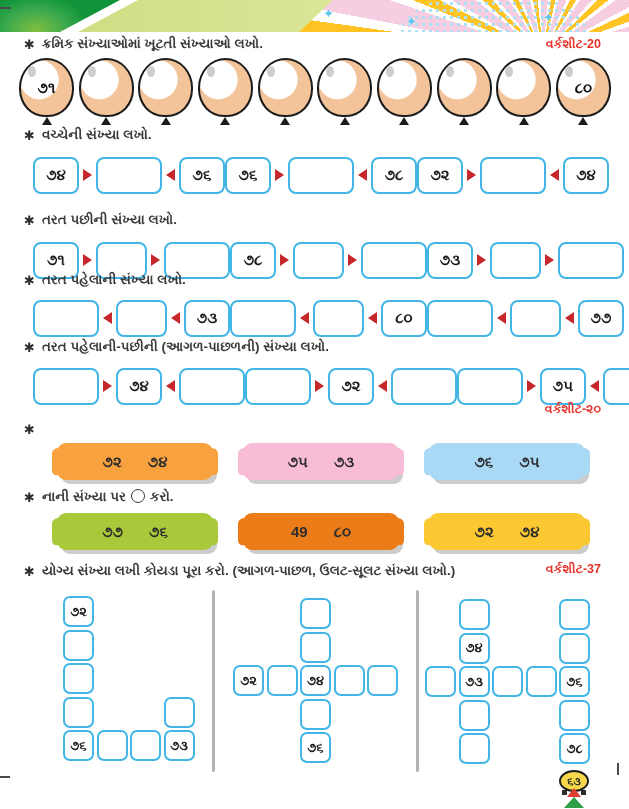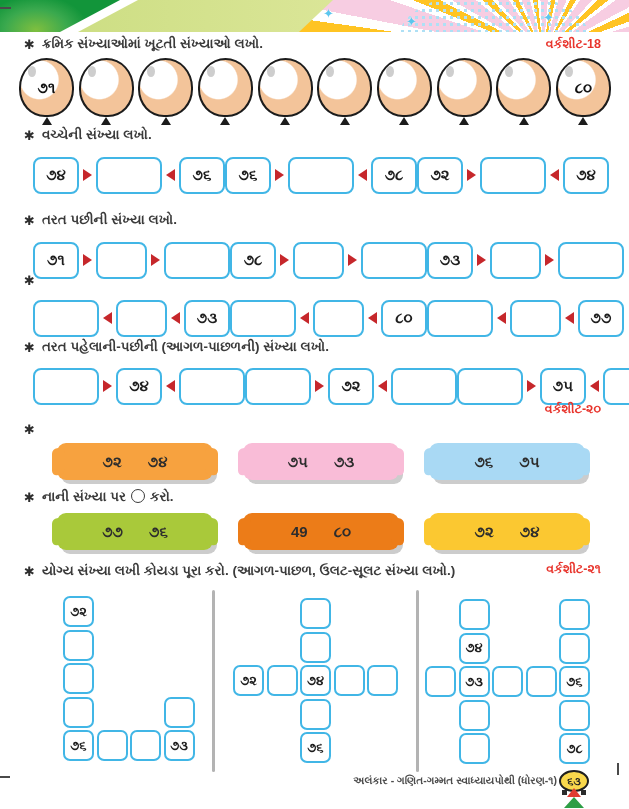--- a/index.html
+++ b/index.html
@@ -111,7 +111,7 @@
     <span class="bullet">✱</span>
     <span class="htxt">ક્રમિક સંખ્યાઓમાં ખૂટતી સંખ્યાઓ લખો.</span>
   </div>
-  <div class="wsheet" style="top:37px;">વર્કશીટ-18</div>
+  <div class="wsheet" style="top:37px;">વર્કશીટ-20</div>
 
   <div class="balloons">
     <div class="balloon">૭૧</div>

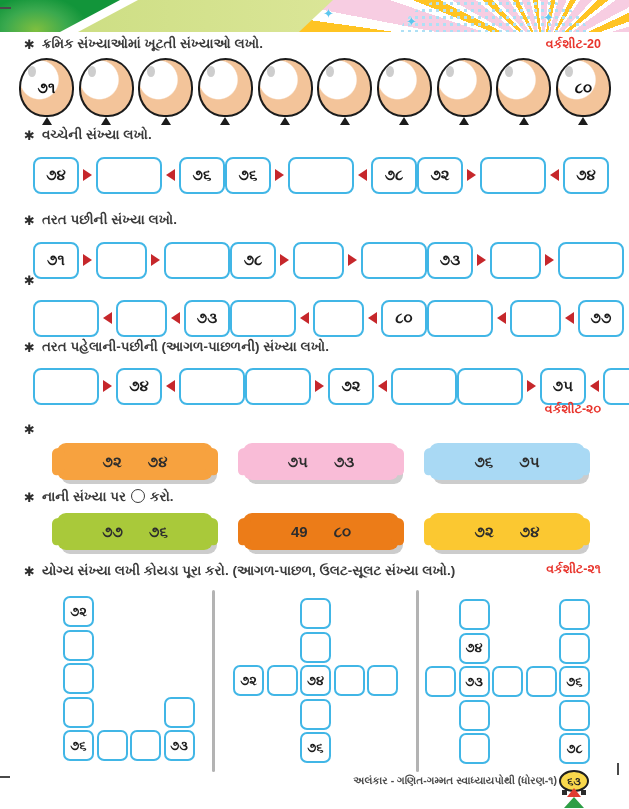--- a/index.html
+++ b/index.html
@@ -188,6 +188,7 @@
 
   <div class="head" style="top:272px;">
     <span class="bullet">✱</span>
+    <span class="htxt">તરત પહેલાની સંખ્યા લખો.</span>
   </div>
   <div class="numrow" style="top:292px;">
     <div class="grp">

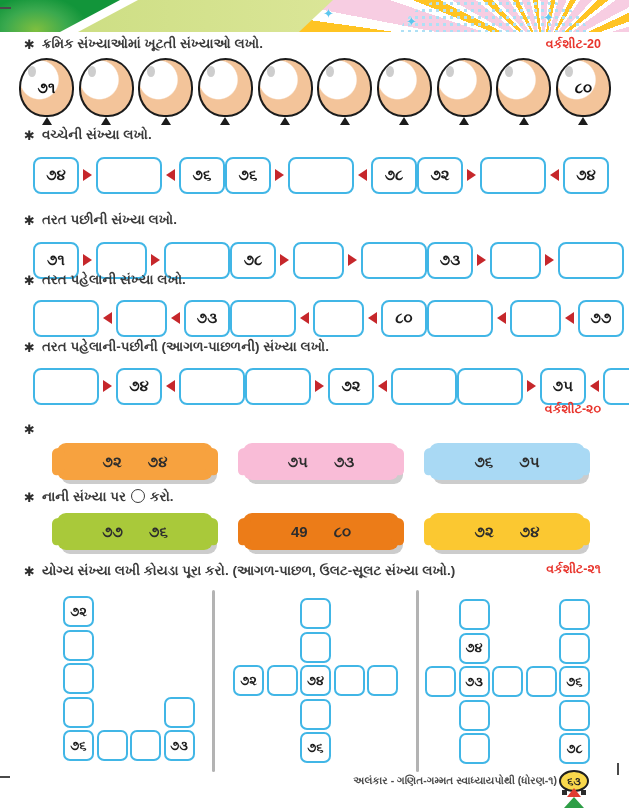--- a/index.html
+++ b/index.html
@@ -290,7 +290,7 @@
     <span class="bullet">✱</span>
     <span class="htxt">યોગ્ય સંખ્યા લખી કોયડા પૂરા કરો. (આગળ-પાછળ, ઉલટ-સૂલટ સંખ્યા લખો.)</span>
   </div>
-  <div class="wsheet" style="top:562px;">વર્કશીટ-૨૧</div>
+  <div class="wsheet" style="top:562px;">વર્કશીટ-37</div>
 
   <div class="pz c4" style="left:63px;top:596px;">
     <div class="cell" style="grid-area:1/1;">૭૨</div>

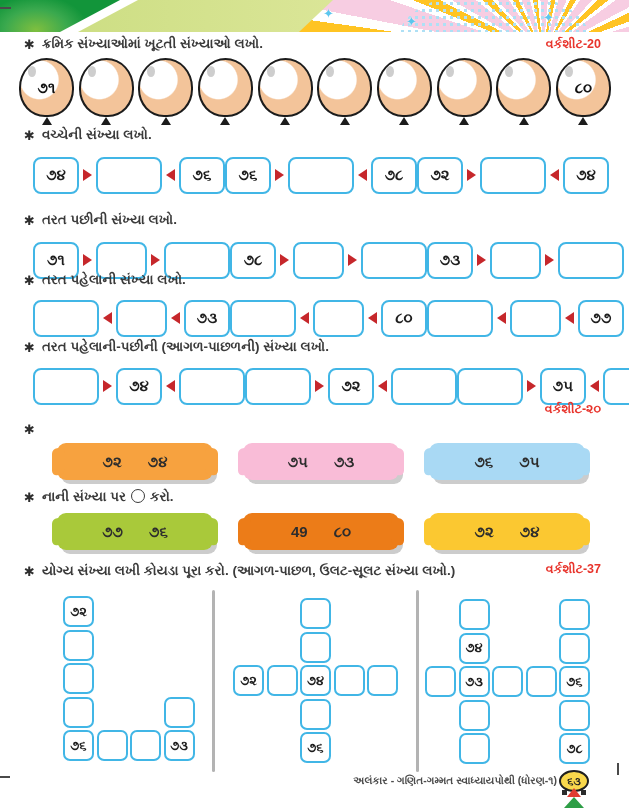--- a/index.html
+++ b/index.html
@@ -336,7 +336,6 @@
     <div class="cell" style="grid-area:5/5;">૭૮</div>
   </div>
 
-  <div class="ftext">અલંકાર - ગણિત-ગમ્મત સ્વાધ્યાયપોથી (ધોરણ-૧)</div>
   <div class="badge">૬૩</div>
   <div class="logo">
     <div class="sq a"></div>

